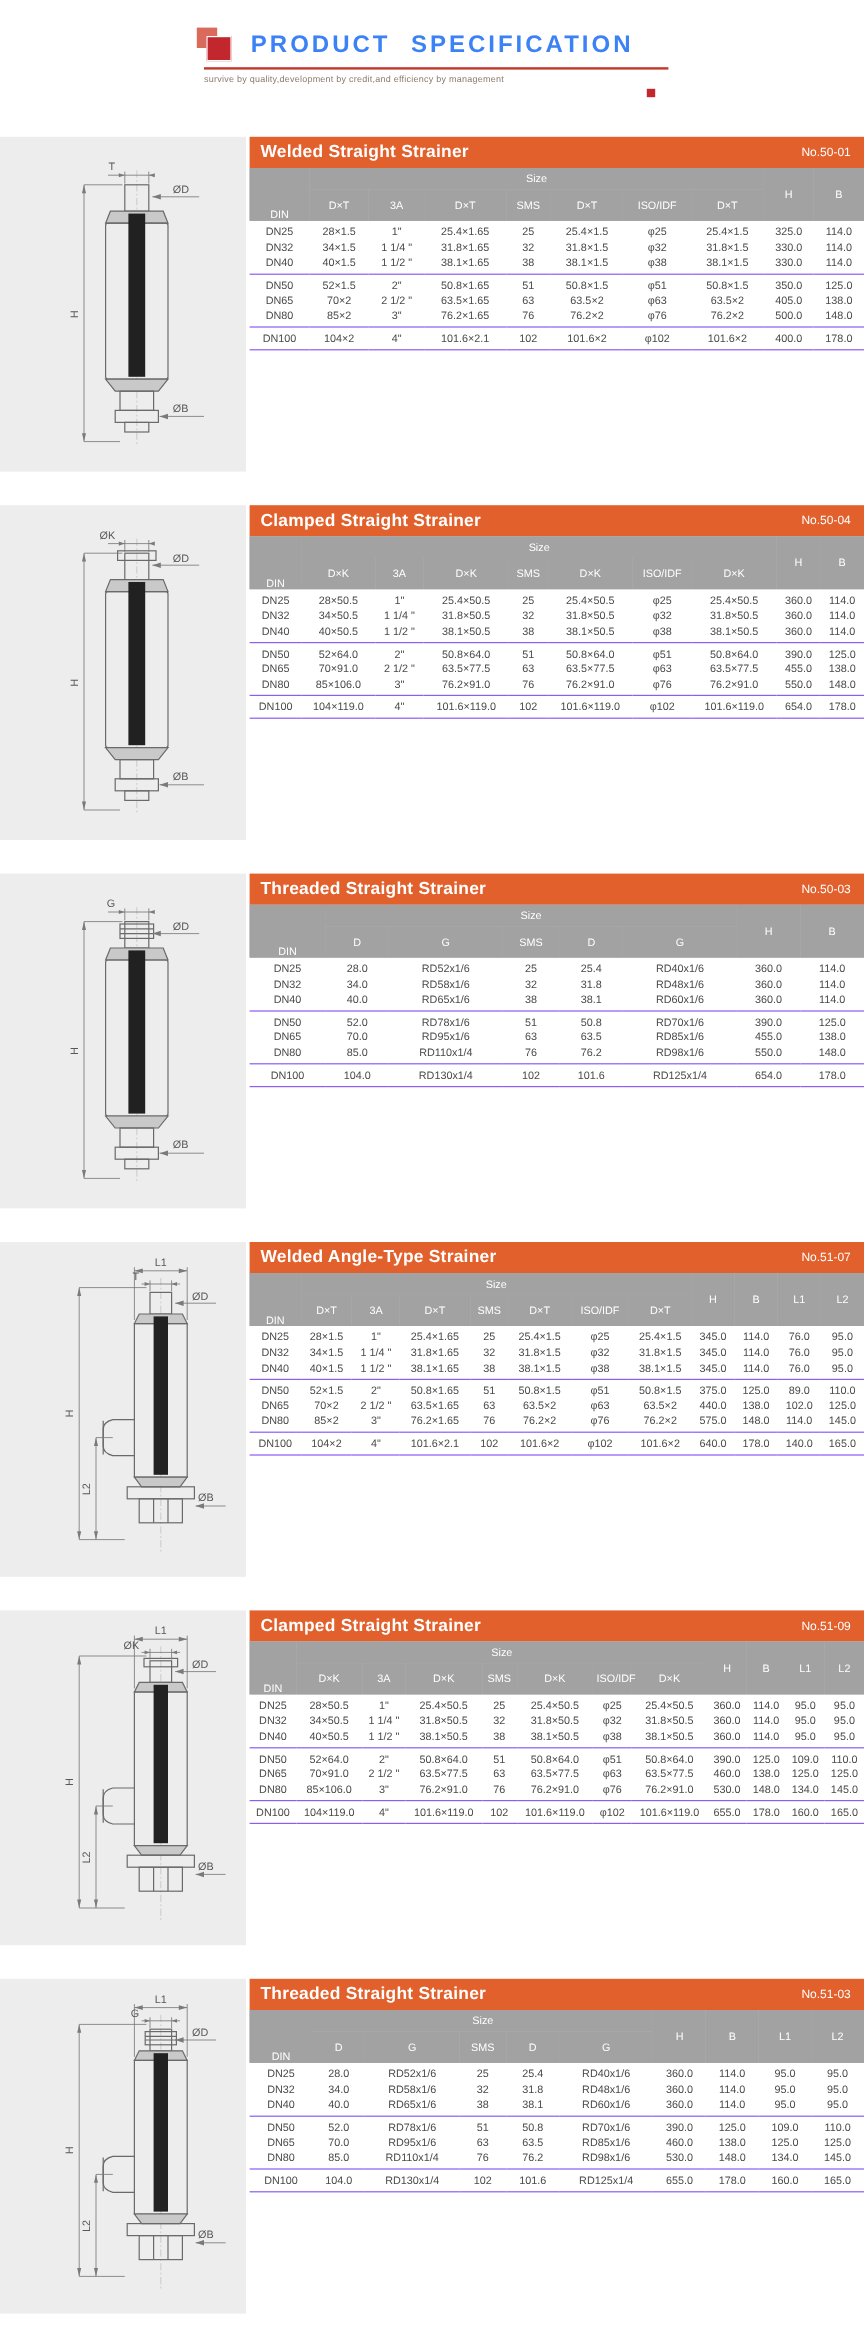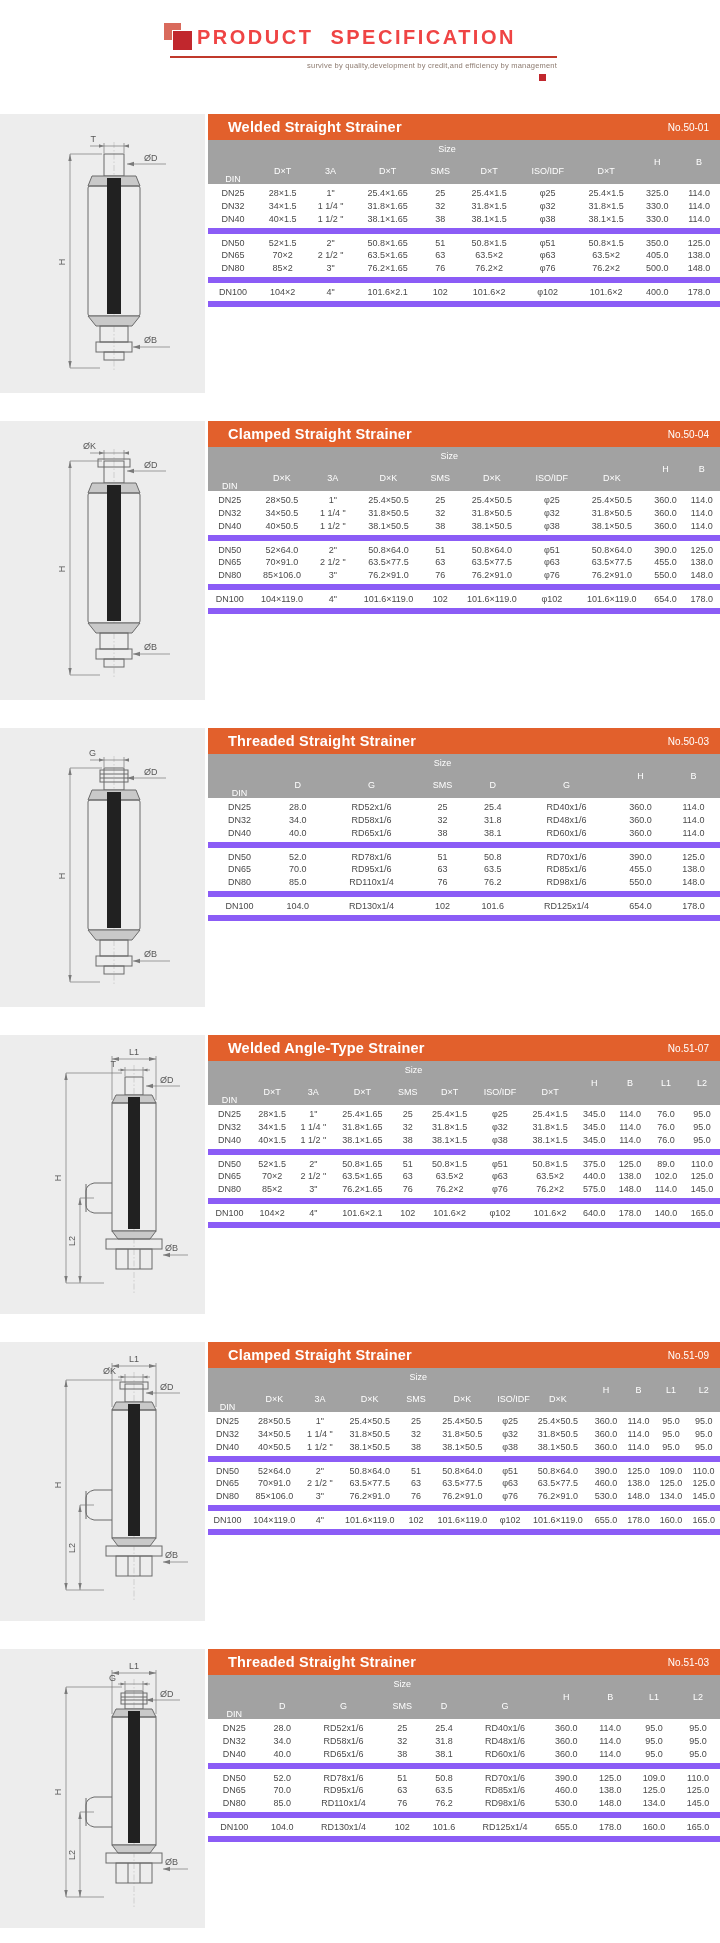--- a/index.html
+++ b/index.html
@@ -10,7 +10,7 @@
   .logo{position:absolute;left:164px;top:23px;width:36px;height:34px}
   .logo .sq-back{position:absolute;left:0;top:0;width:17px;height:17px;background:#d96a5c}
   .logo .sq-front{position:absolute;left:8px;top:7px;width:21px;height:21px;background:#c1272d;border:1px solid #fff}
-  .brand-title{position:absolute;left:197px;top:26px;font-size:20px;font-weight:700;letter-spacing:2.5px;word-spacing:9px;color:#ef4444;white-space:nowrap}
+  .brand-title{position:absolute;left:209px;top:26px;font-size:20px;font-weight:700;letter-spacing:2.5px;word-spacing:9px;color:#3b82f6;white-space:nowrap}
   .brand-line{position:absolute;left:170px;top:56px;width:387px;height:2px;background:#c0392b}
   .brand-tagline{position:absolute;left:170px;top:61px;width:387px;text-align:right;font-size:7.5px;color:#8d7b70;letter-spacing:.2px}
   .brand-mark{position:absolute;left:539px;top:74px;width:7px;height:7px;background:#c1272d}

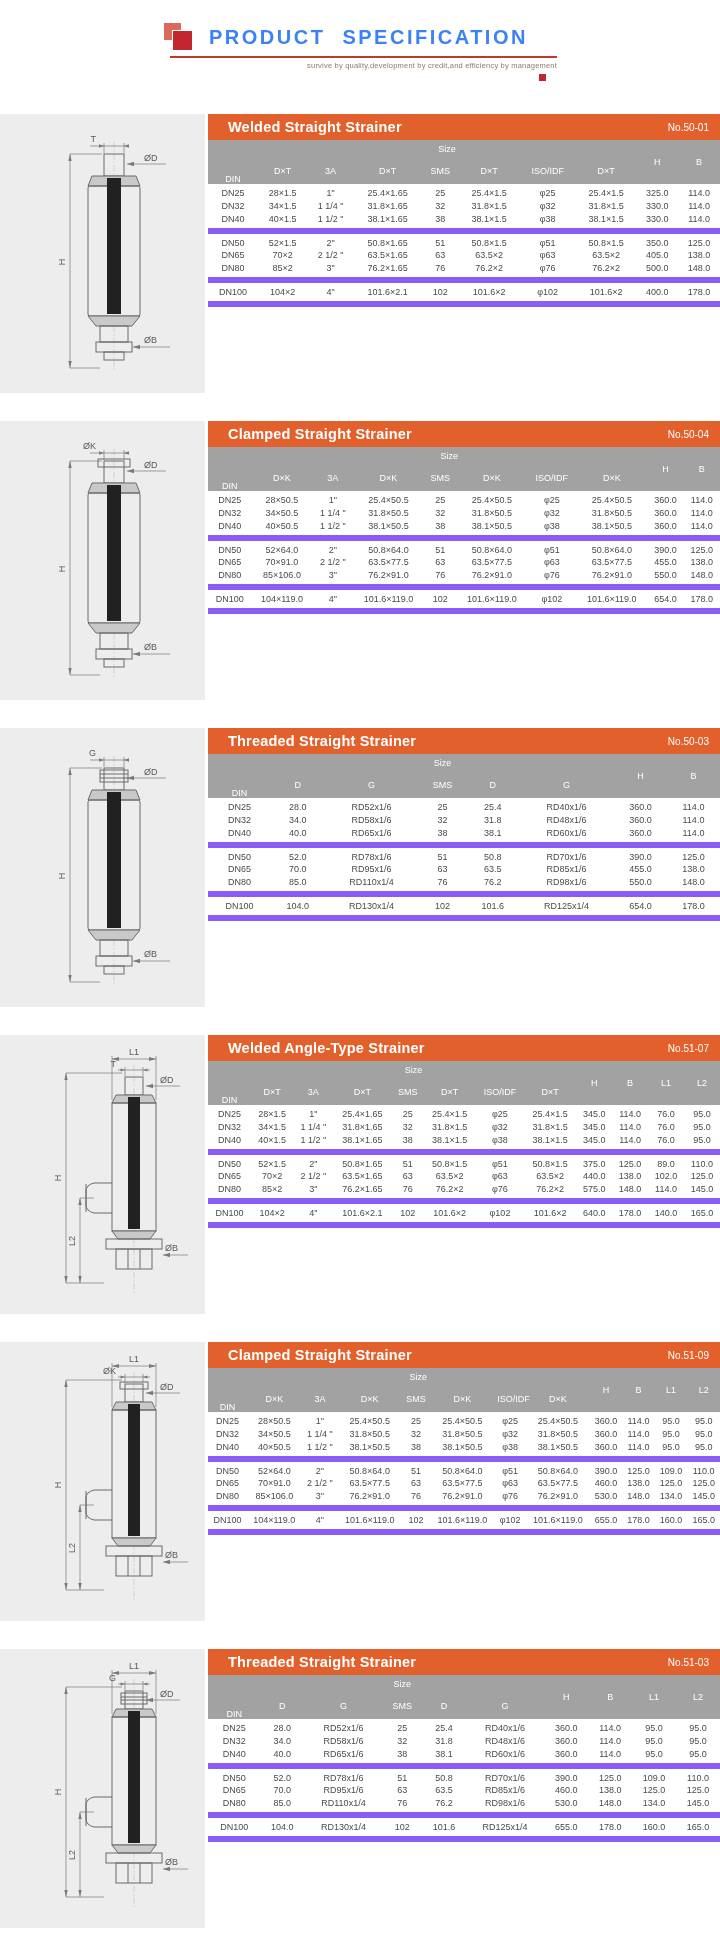--- a/index.html
+++ b/index.html
@@ -12,7 +12,7 @@
   .logo .sq-front{position:absolute;left:8px;top:7px;width:21px;height:21px;background:#c1272d;border:1px solid #fff}
   .brand-title{position:absolute;left:209px;top:26px;font-size:20px;font-weight:700;letter-spacing:2.5px;word-spacing:9px;color:#3b82f6;white-space:nowrap}
   .brand-line{position:absolute;left:170px;top:56px;width:387px;height:2px;background:#c0392b}
-  .brand-tagline{position:absolute;left:170px;top:61px;width:387px;text-align:right;font-size:7.5px;color:#8d7b70;letter-spacing:.2px}
+  .brand-tagline{position:absolute;left:170px;top:61px;width:387px;text-align:left;font-size:7.5px;color:#8d7b70;letter-spacing:.2px}
   .brand-mark{position:absolute;left:539px;top:74px;width:7px;height:7px;background:#c1272d}
   
   .spec-section{display:flex;height:307px}

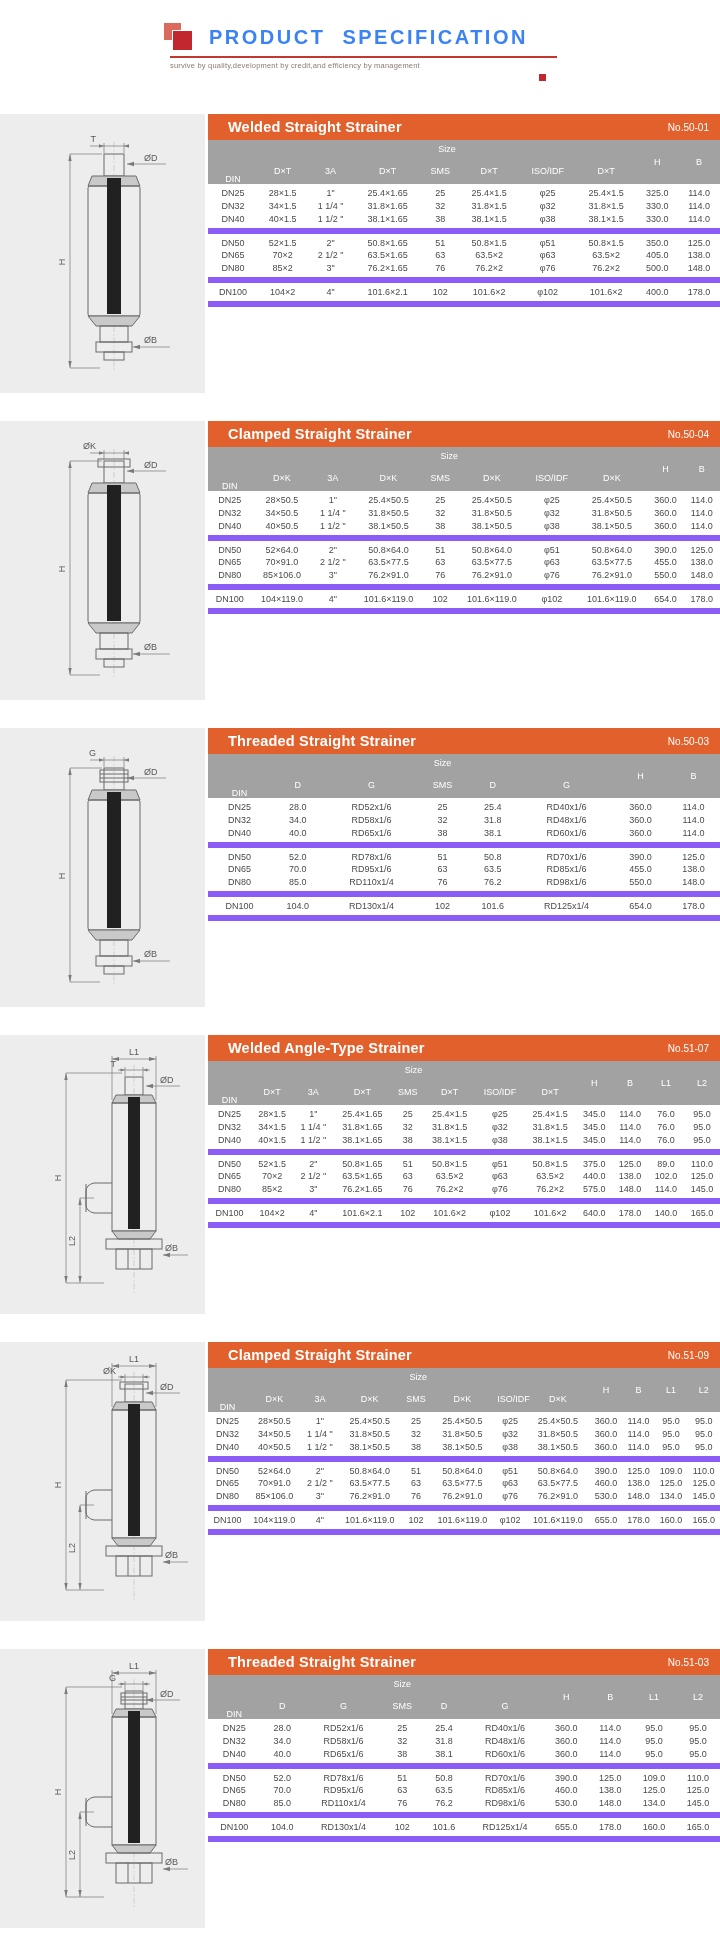--- a/index.html
+++ b/index.html
@@ -20,7 +20,7 @@
   .drawing{margin-top:8px}
   .drawing text{font-family:"Liberation Sans","DejaVu Sans",sans-serif}
   .table-panel{flex:1;padding:14px 0 0 3px}
-  .title-bar{height:26px;background:#e2602c;color:#fff;display:flex;align-items:center;justify-content:space-between;padding:0 11px 0 20px}
+  .title-bar{height:26px;background:#e2602c;color:#fff;display:flex;align-items:center;justify-content:space-between;padding:0 11px 0 9px}
   .title-bar .title{font-size:14.5px;font-weight:700;letter-spacing:.2px}
   .title-bar .code{font-size:10px}
   table.spec{width:100%;border-collapse:collapse}

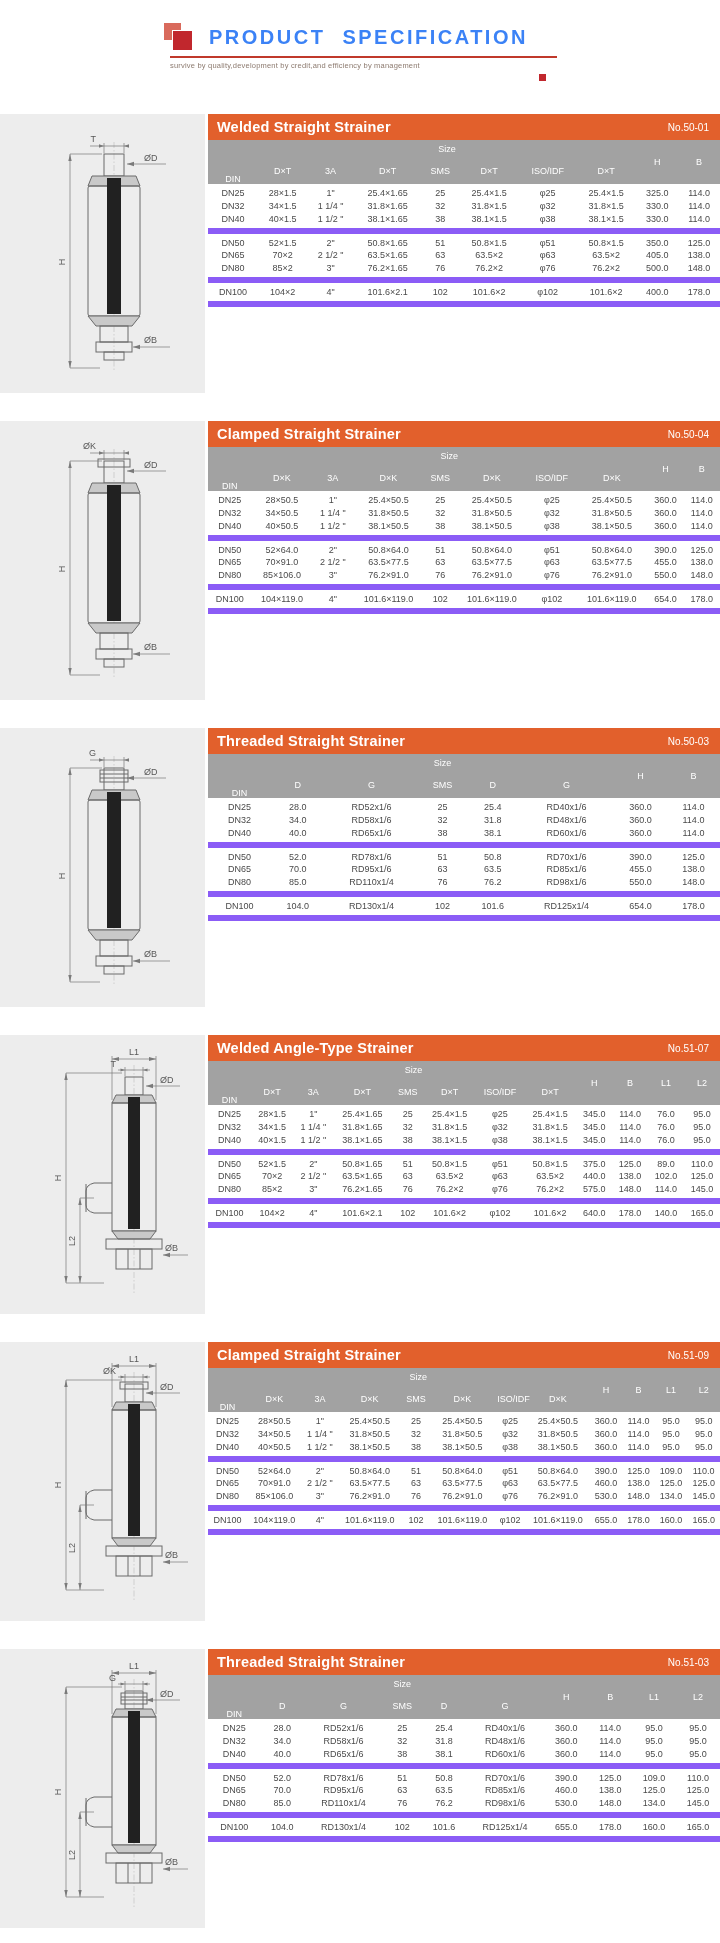--- a/index.html
+++ b/index.html
@@ -32,7 +32,7 @@
   th.th-extra{vertical-align:middle;padding-bottom:12px}
   th.th-wrap{max-width:28px;white-space:normal;line-height:1.15}
   table.spec td{font-size:9px;text-align:center;white-space:nowrap;padding:1.4px 3px;color:#4a4a4a}
-  table.spec tbody{border-bottom:6px solid #8b5cf6}
+  table.spec tbody{border-bottom:1px solid #8b5cf6}
   table.spec tbody tr:first-child td{padding-top:4px}
   table.spec tbody tr:last-child td{padding-bottom:4px}
 </style>

